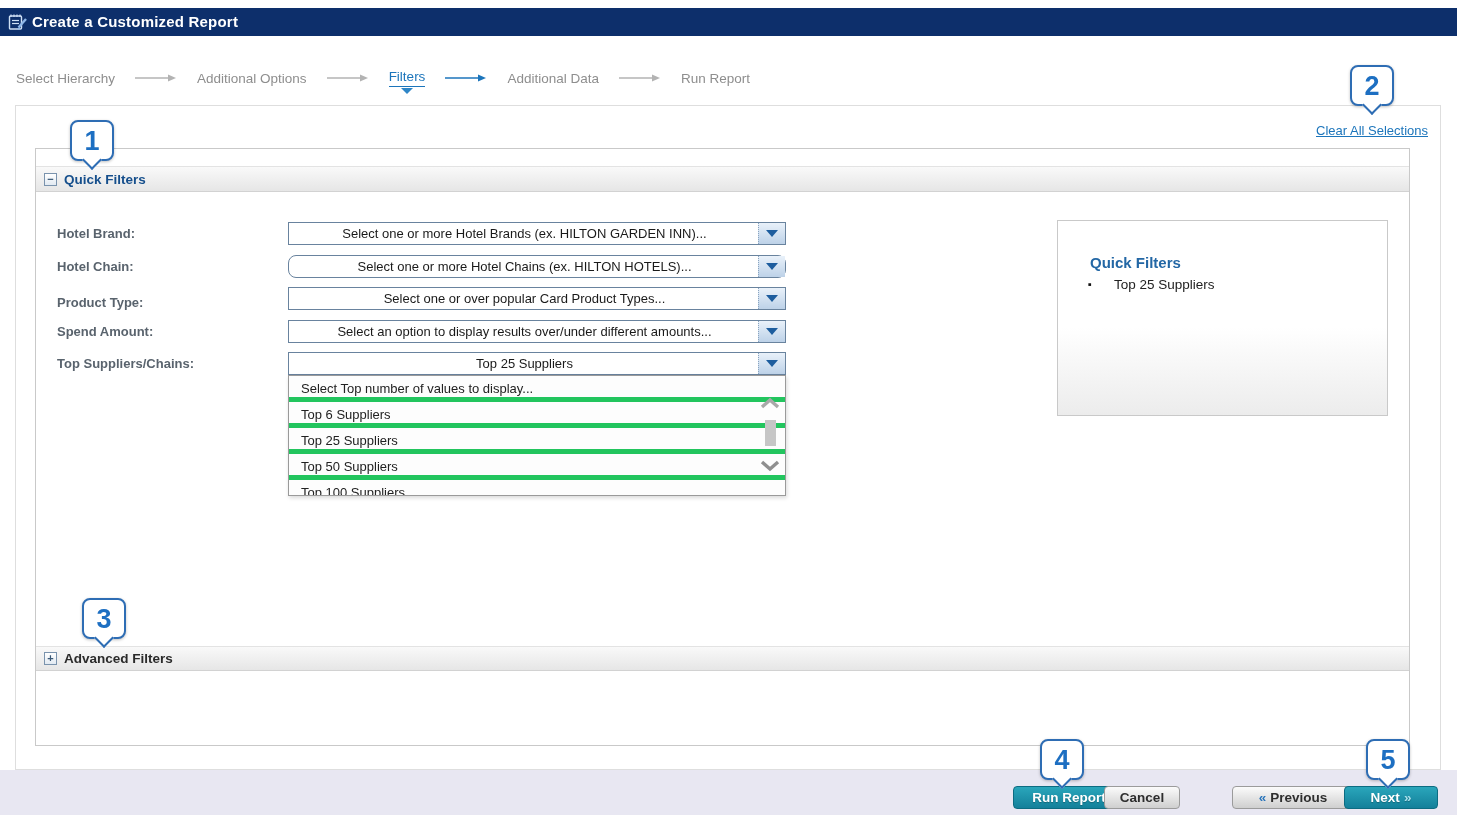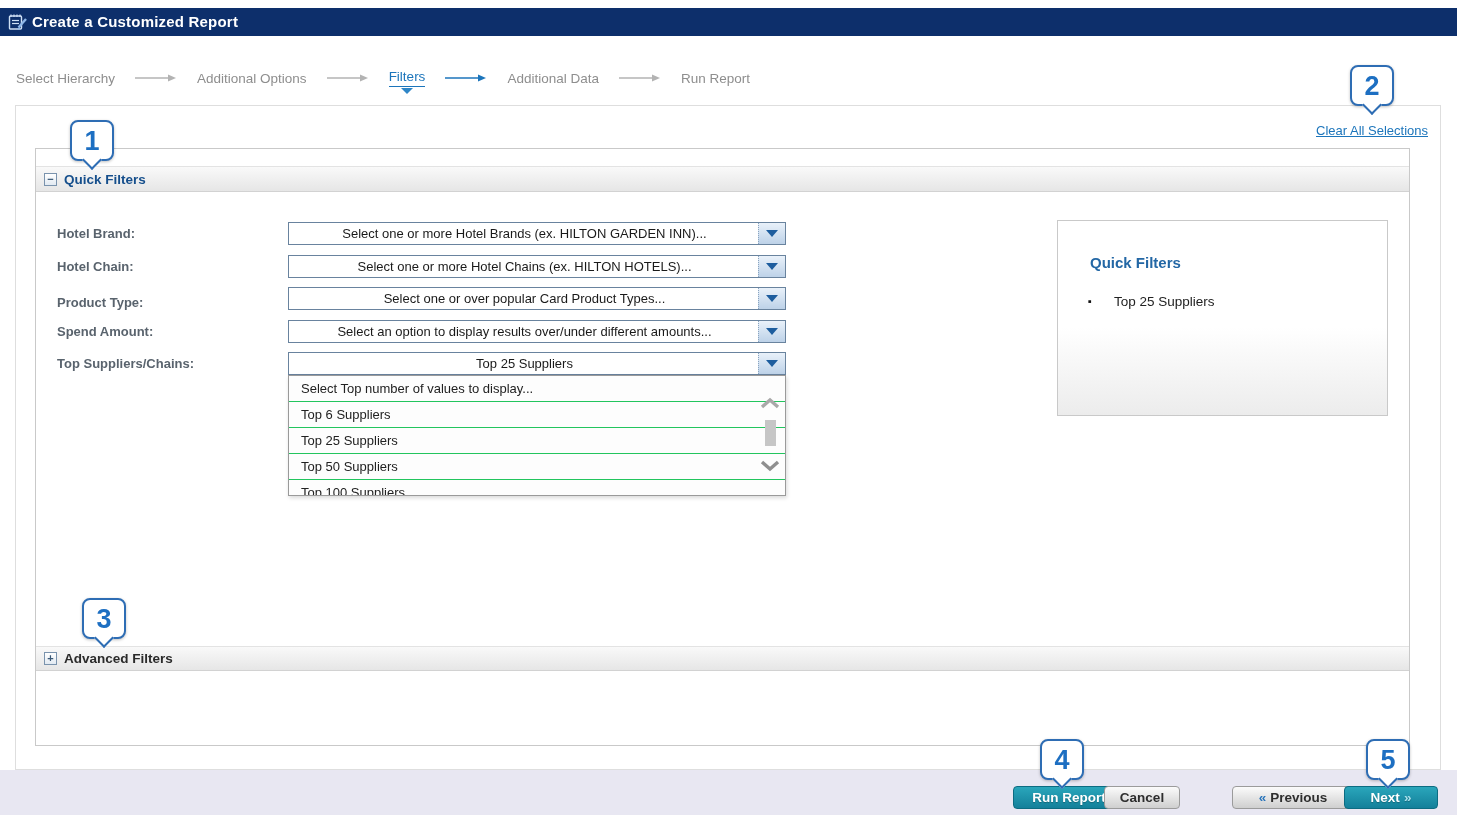--- a/index.html
+++ b/index.html
@@ -158,7 +158,7 @@
   </div>
 
   <span class="fld-label" style="top:251px;">Hotel Chain:</span>
-  <div class="combo" style="top:247px;">
+  <div class="combo" style="top:247px;border-radius:8px;">
     <span class="combo-text">Select one or more Hotel Chains (ex. HILTON HOTELS)...</span>
     <span class="combo-btn">
         <span class="tri-down"></span>

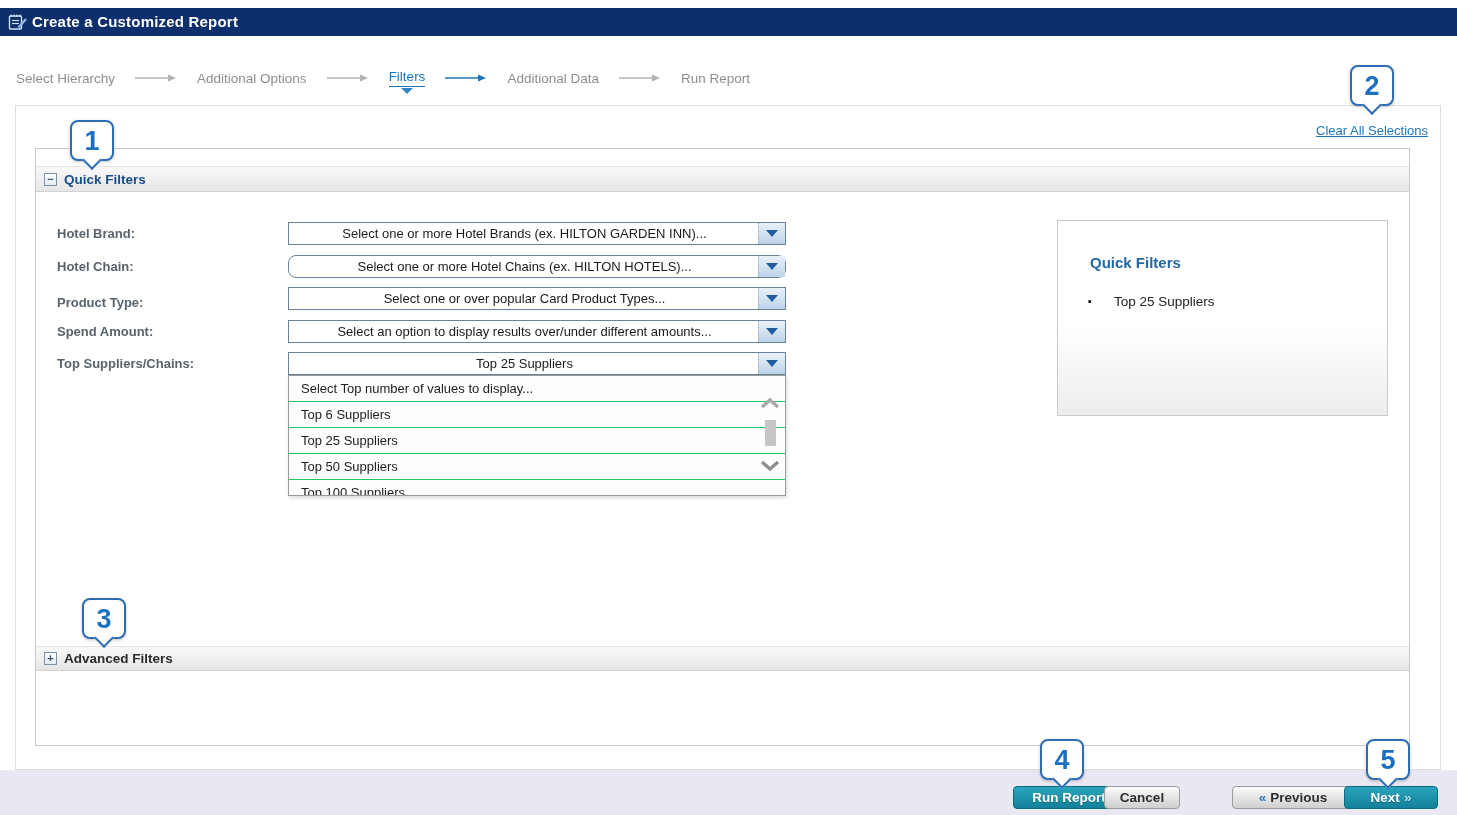--- a/index.html
+++ b/index.html
@@ -56,7 +56,7 @@
   .summary{position:absolute;left:1057px;top:212px;width:331px;height:196px;box-sizing:border-box;border:1px solid #c9c9c9;
       background:linear-gradient(#ffffff 55%,#ececec);}
   .summary .sum-title{position:absolute;left:32px;top:33px;font-size:15px;font-weight:bold;color:#2367a5;}
-  .summary .sum-item{position:absolute;left:30px;top:73px;font-size:13.5px;color:#222;}
+  .summary .sum-item{position:absolute;left:30px;top:56px;font-size:13.5px;color:#222;}
   .summary .bullet{display:inline-block;margin-right:22px;font-size:11px;color:#111;vertical-align:1px;}
 
   

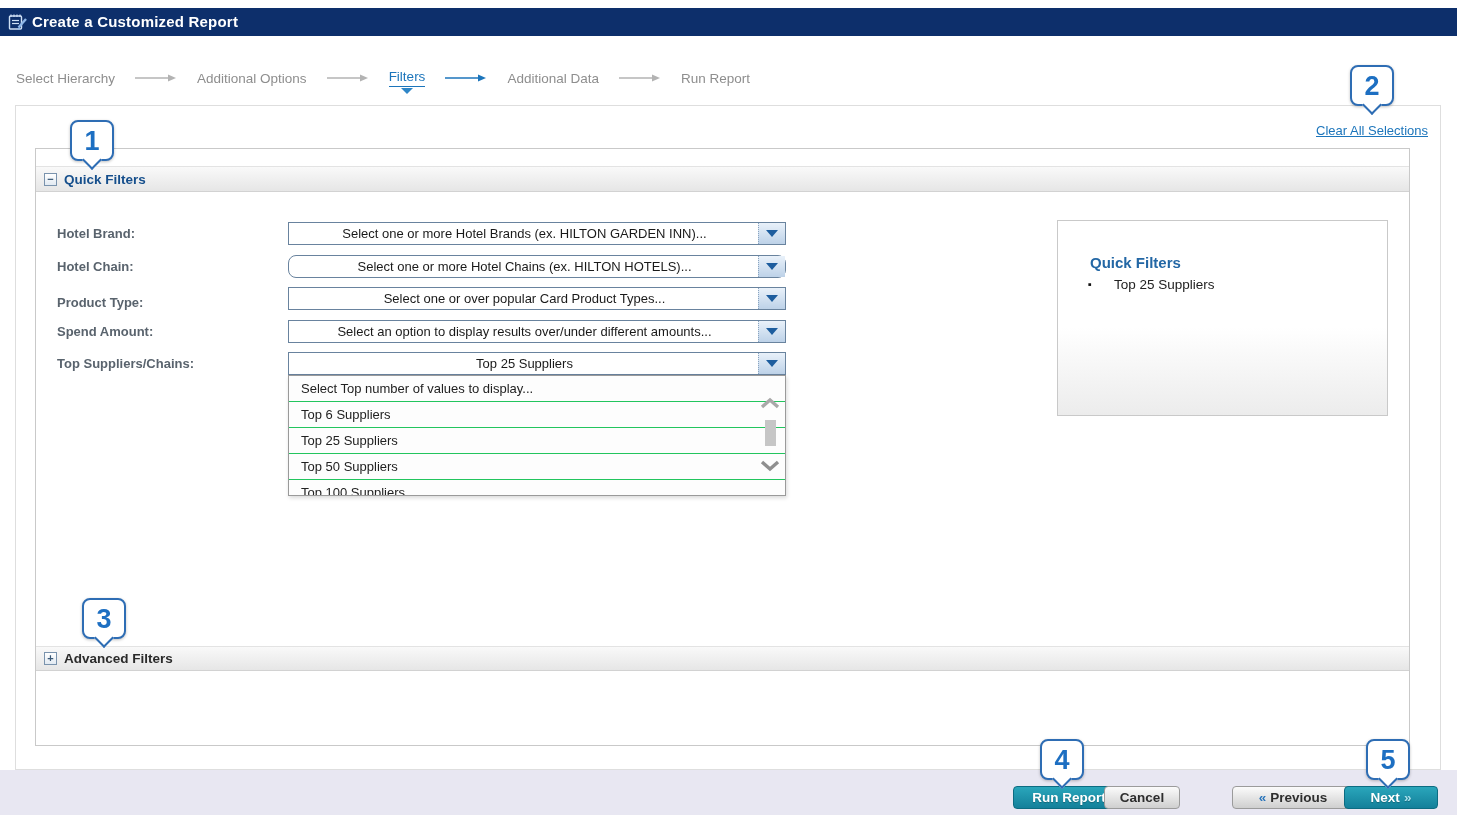--- a/index.html
+++ b/index.html
@@ -45,7 +45,7 @@
   
   .dd-panel{position:absolute;left:288px;top:367px;width:498px;height:121px;box-sizing:border-box;border:1px solid #9a9a9a;
       background:#fff;overflow:hidden;z-index:10;box-shadow:1px 2px 4px rgba(0,0,0,.15);}
-  .dd-item{height:26px;box-sizing:border-box;padding:5px 0 0 12px;font-size:13px;color:#222;border-bottom:1px solid #22c55e;cursor:pointer;background:#fdfdfd;}
+  .dd-item{height:26px;box-sizing:border-box;padding:5px 0 0 12px;font-size:13px;color:#222;border-bottom:5px solid #22c55e;cursor:pointer;background:#fdfdfd;}
   .dd-scroll{position:absolute;right:3px;top:0;width:24px;height:100%;}
   .dd-scroll .chev{position:absolute;left:1px;cursor:pointer;}
   .dd-scroll .chev-up{top:20px;}

